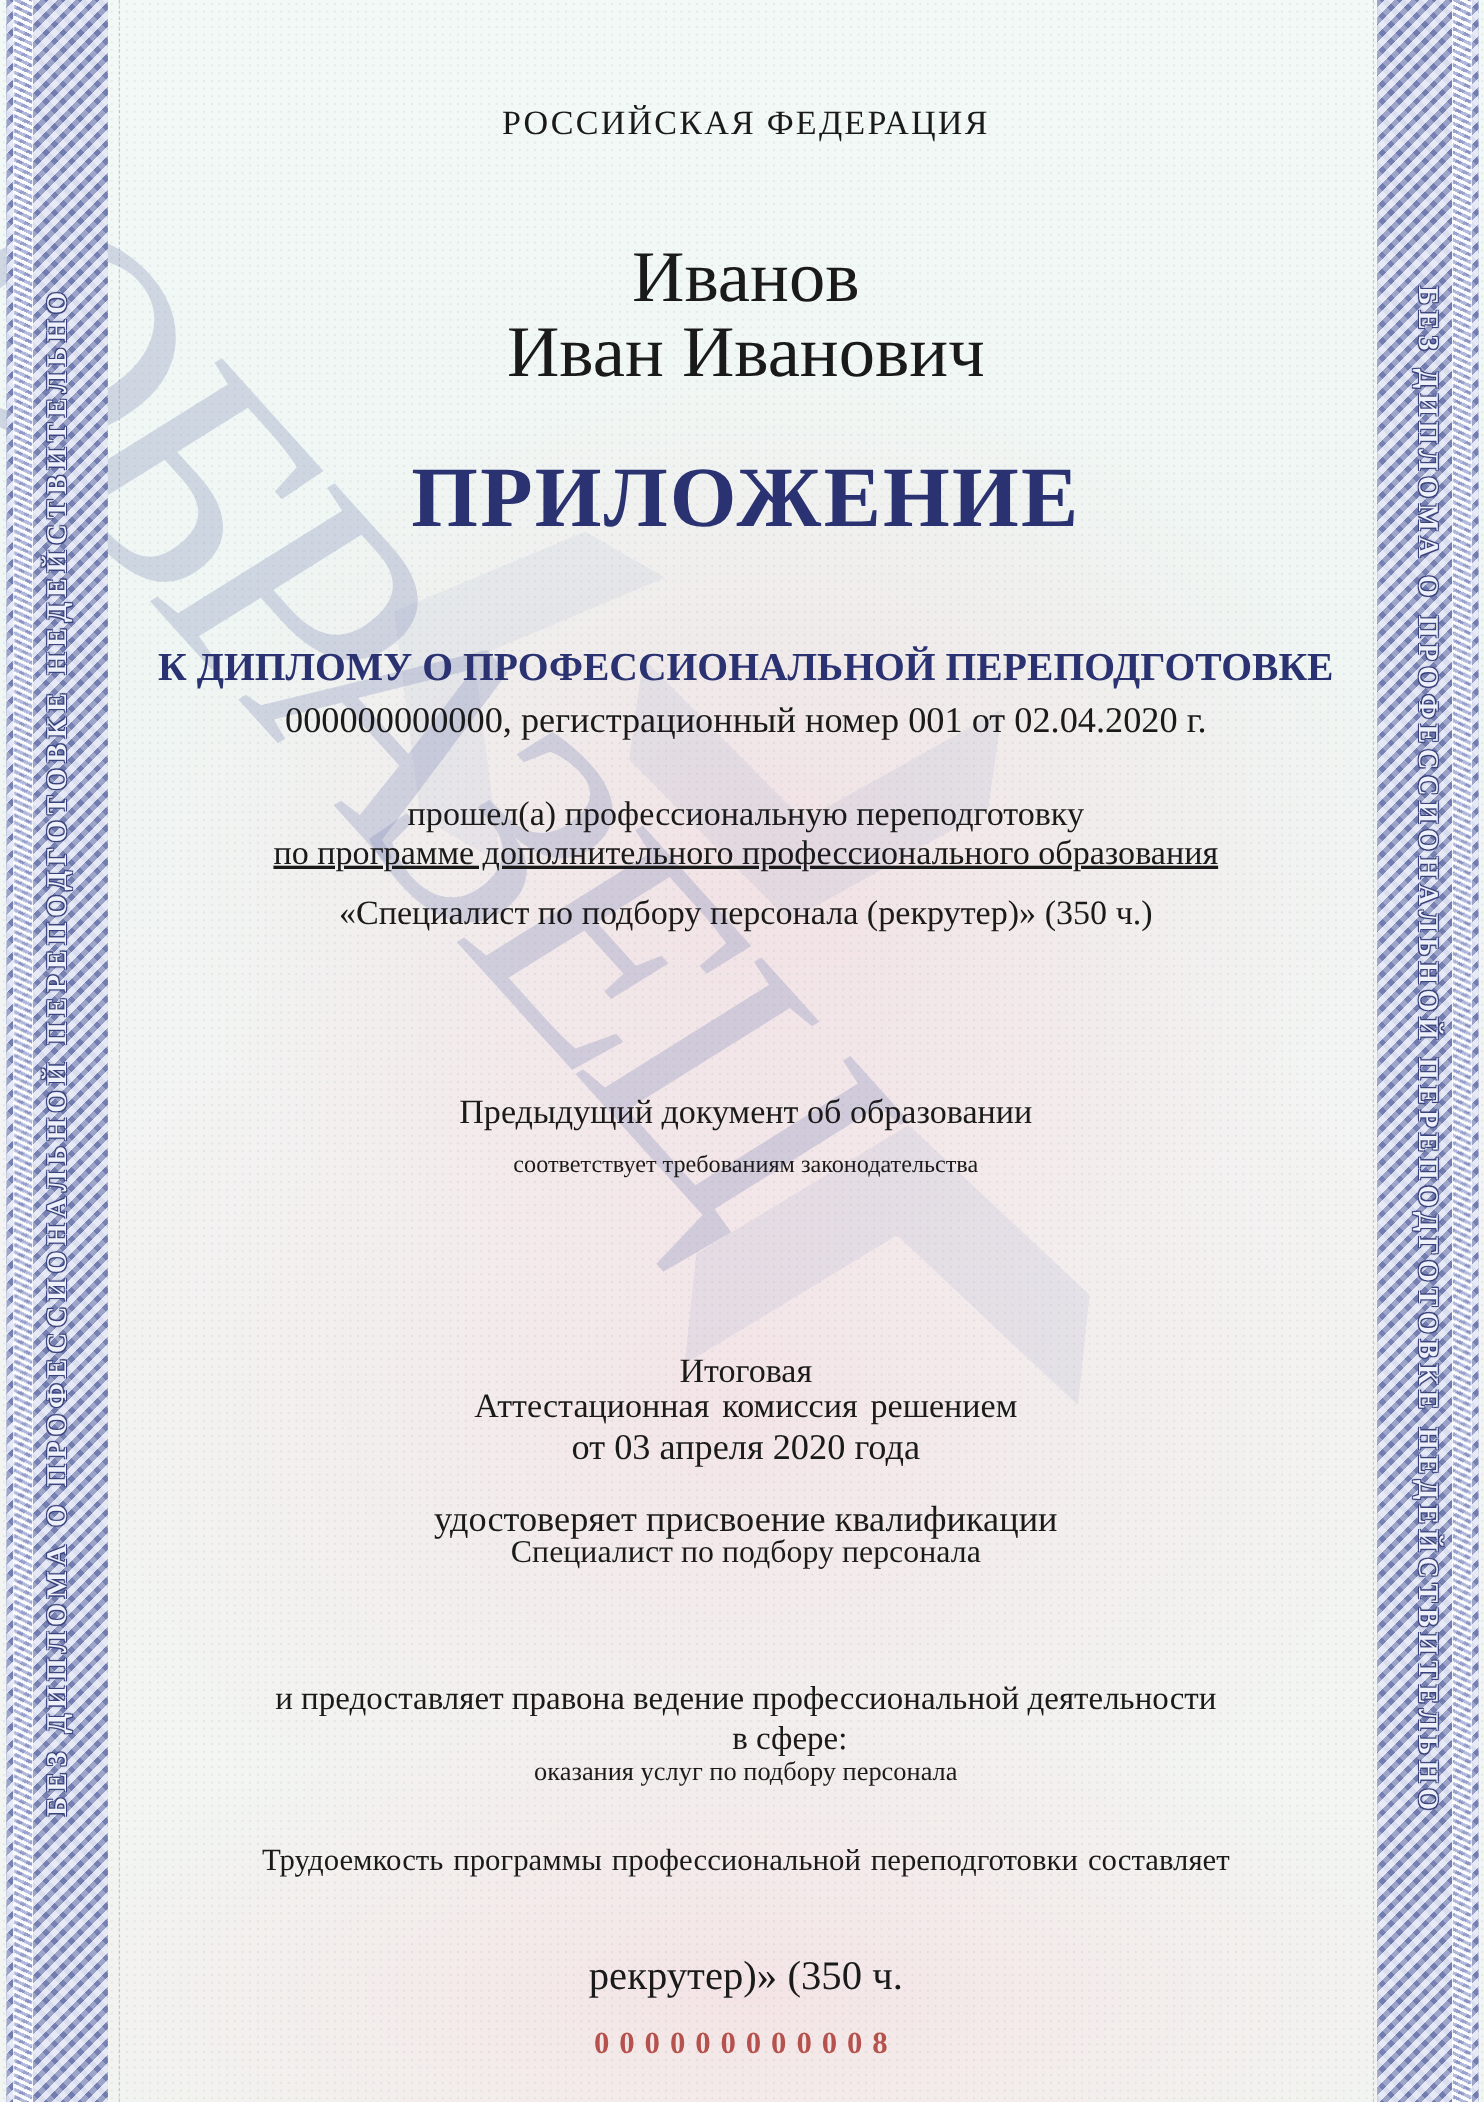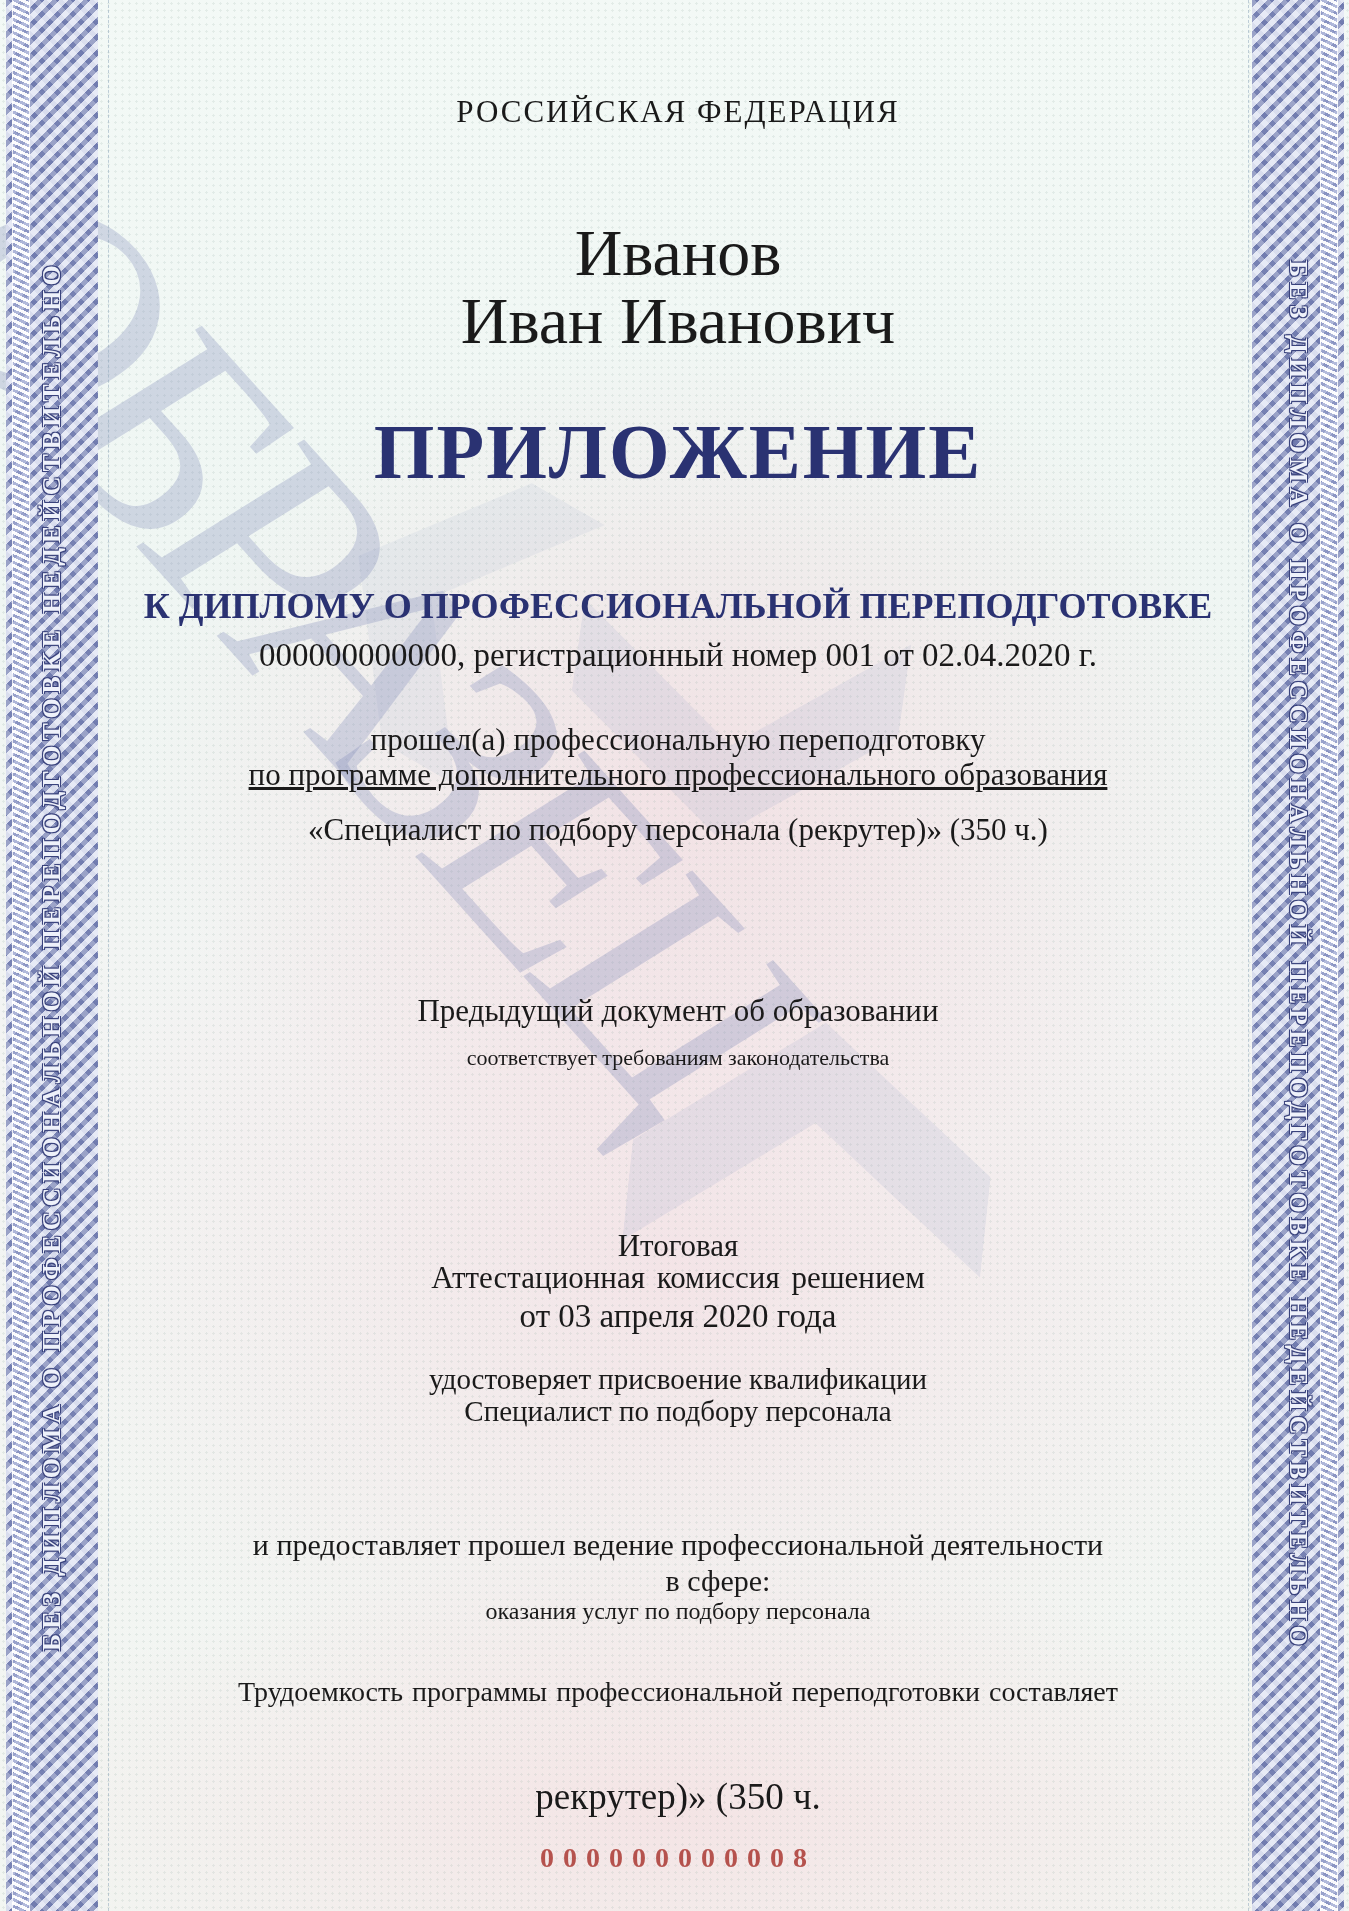--- a/index.html
+++ b/index.html
@@ -81,7 +81,7 @@
   .t-comm1{top:1192px;font-size:31px;}
   .t-comm2{top:1224px;font-size:31px;word-spacing:4px;}
   .t-date{top:1261px;font-size:33px;}
-  .t-qual1{top:1327px;font-size:29px;}
+  .t-qual1{top:1327px;font-size:33px;}
   .t-qual2{top:1359px;font-size:29px;}
   .t-rights1{top:1491px;font-size:30px;}
   .t-rights2{top:1527px;font-size:30px;padding-left:40px;}

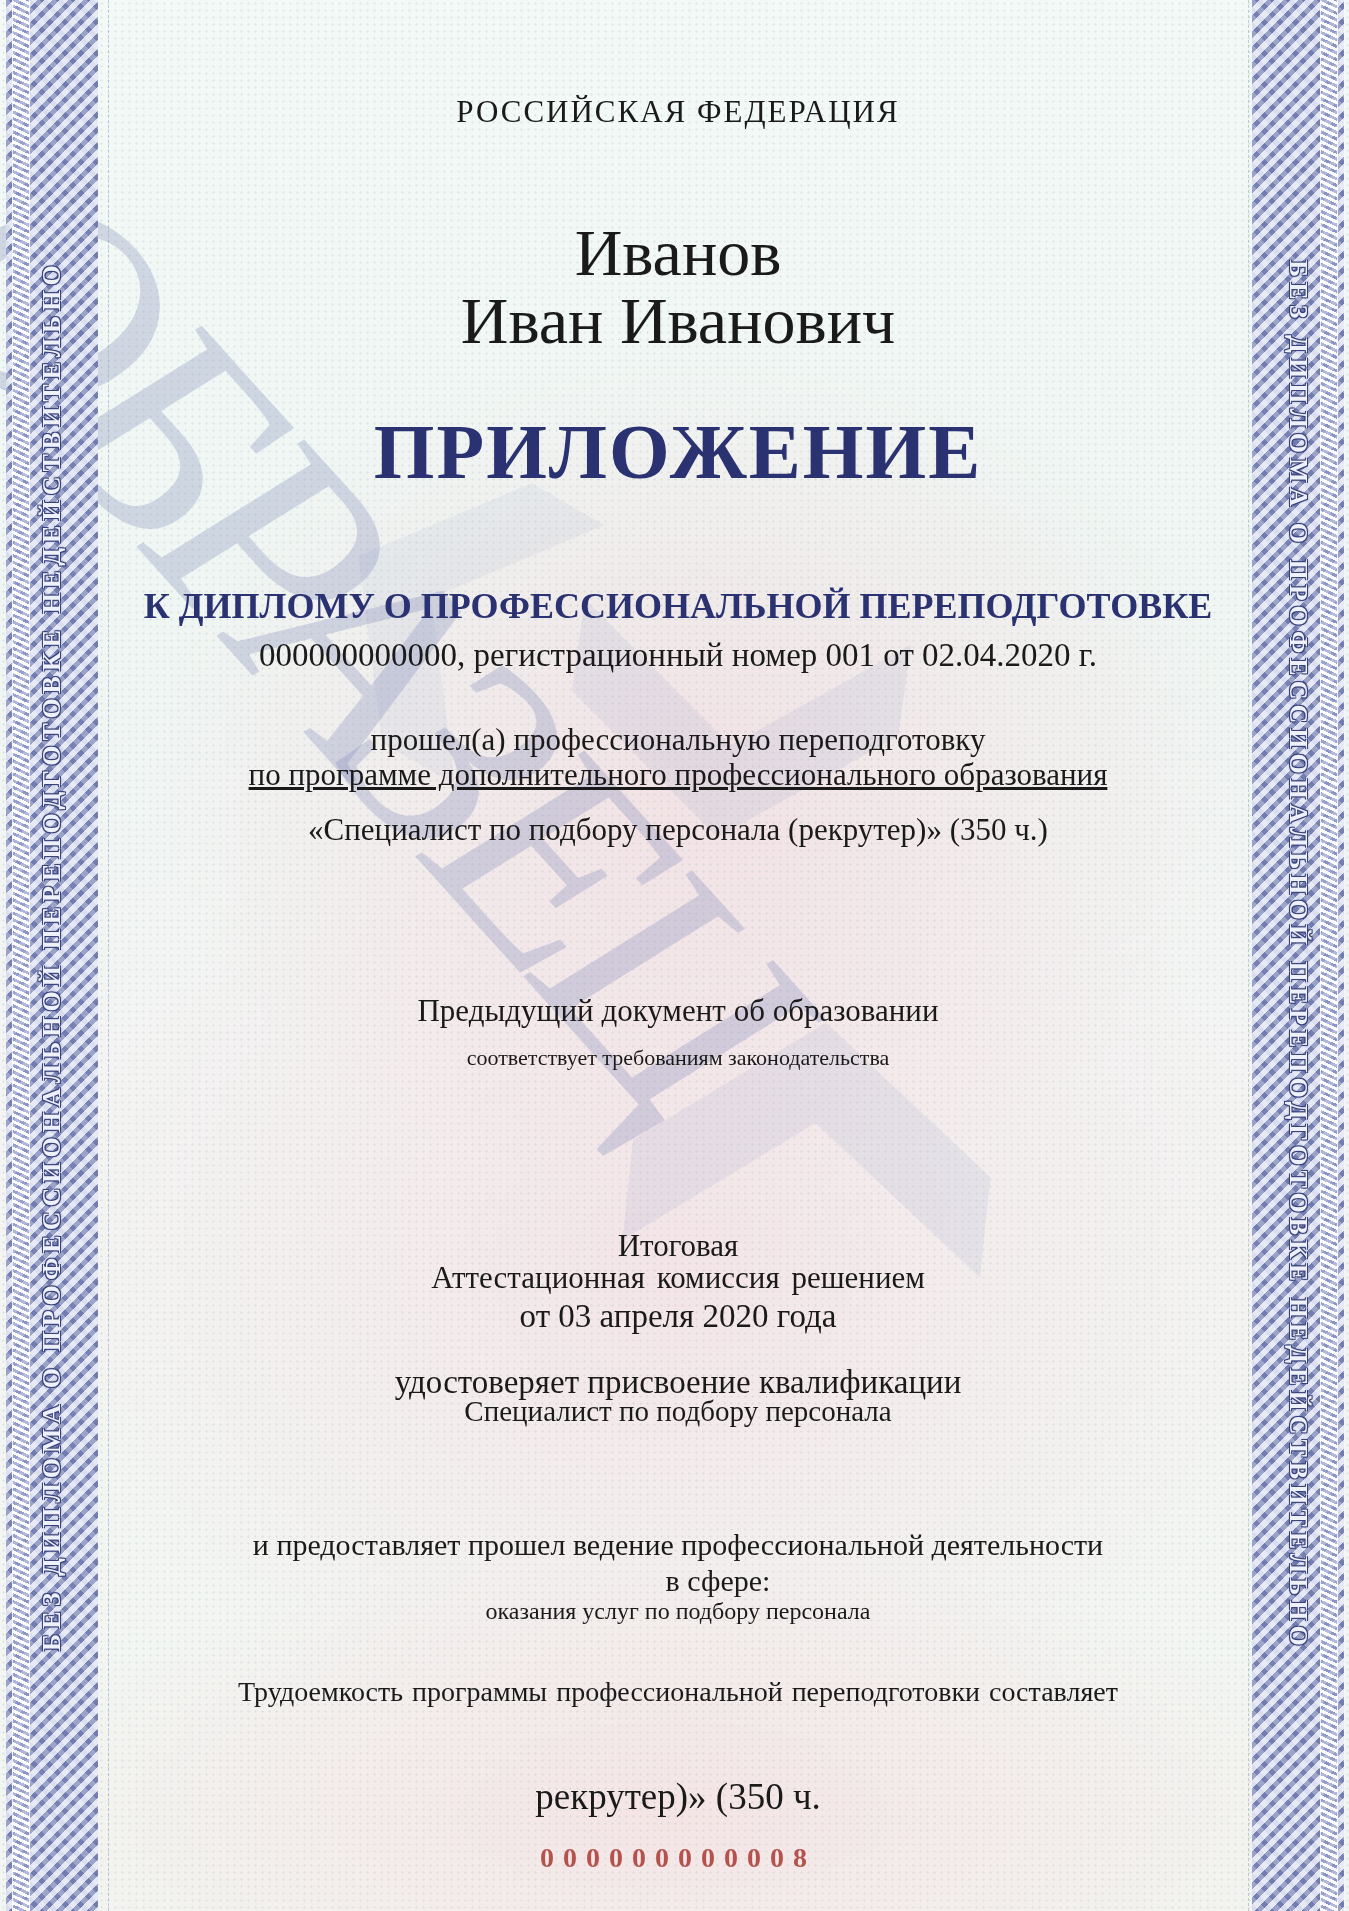--- a/index.html
+++ b/index.html
@@ -134,7 +134,7 @@
 <div class="line t-qual1">удостоверяет присвоение квалификации</div>
 <div class="line t-qual2">Специалист по подбору персонала</div>
 
-<div class="line t-rights1">и предоставляет прошел ведение профессиональной деятельности</div>
+<div class="line t-rights1">и предоставляет правона ведение профессиональной деятельности</div>
 <div class="line t-rights2">в сфере:</div>
 <div class="line t-rights3">оказания услуг по подбору персонала</div>
 

